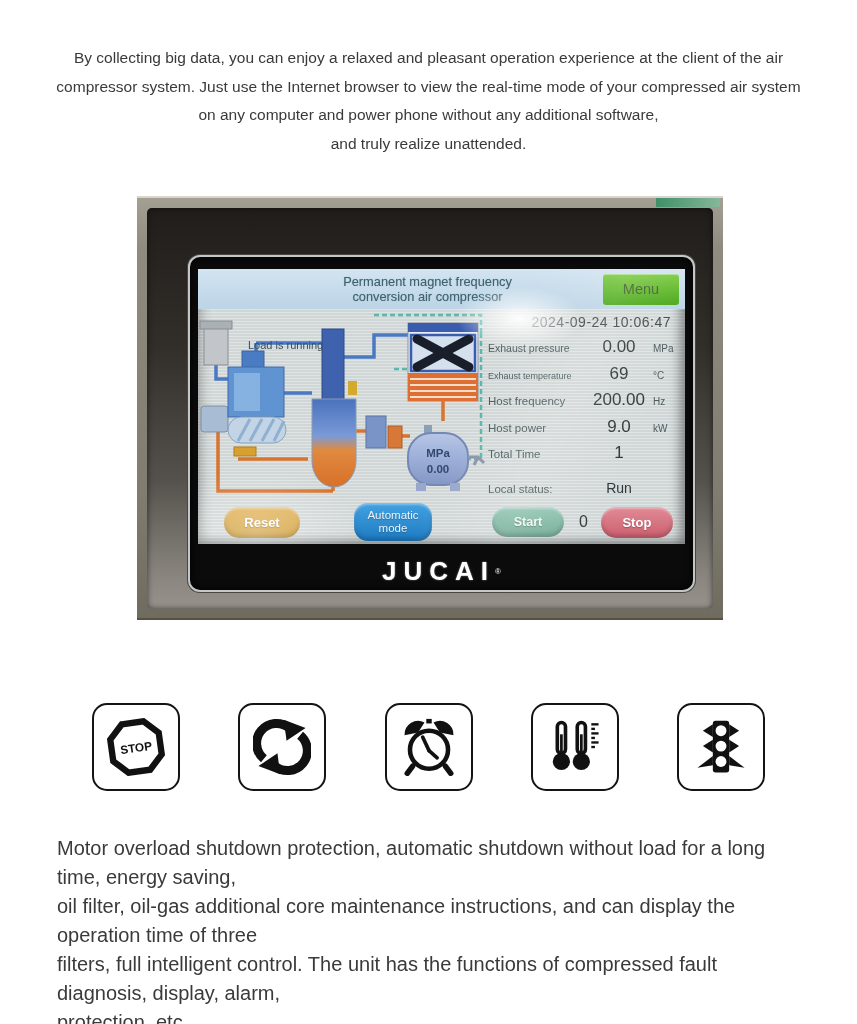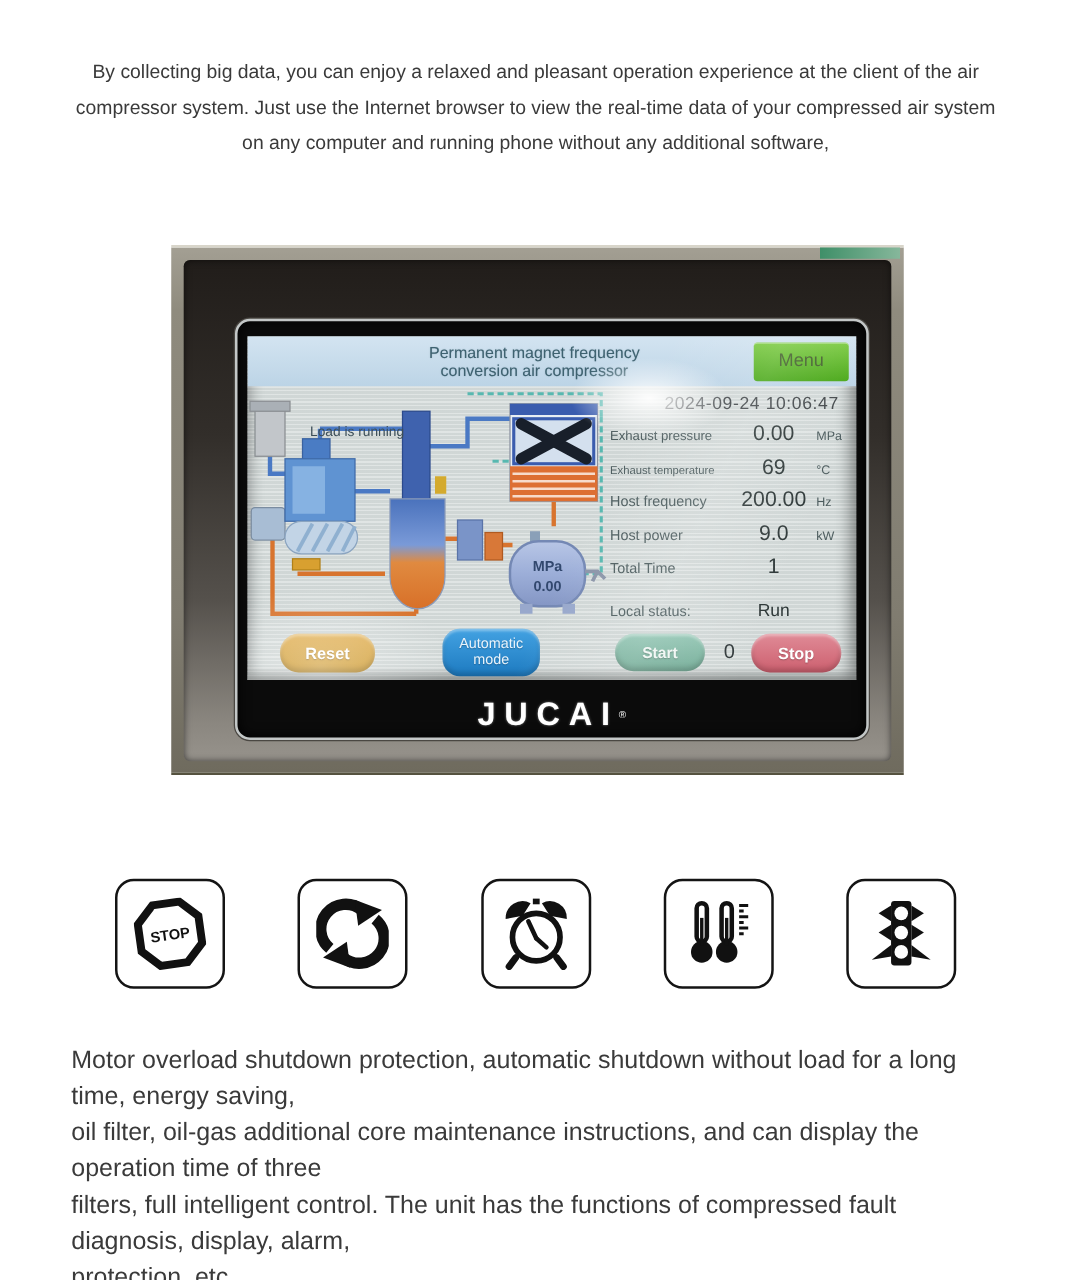--- a/index.html
+++ b/index.html
@@ -92,7 +92,7 @@
 
   <div class="intro">
     <div>By collecting big data, you can enjoy a relaxed and pleasant operation experience at the client of the air</div>
-    <div>compressor system. Just use the Internet browser to view the real-time data of your compressed air system</div>
+    <div>compressor system. Just use the Internet browser to view the real-time mode of your compressed air system</div>
     <div>on any computer and running phone without any additional software,</div>
   </div>
 

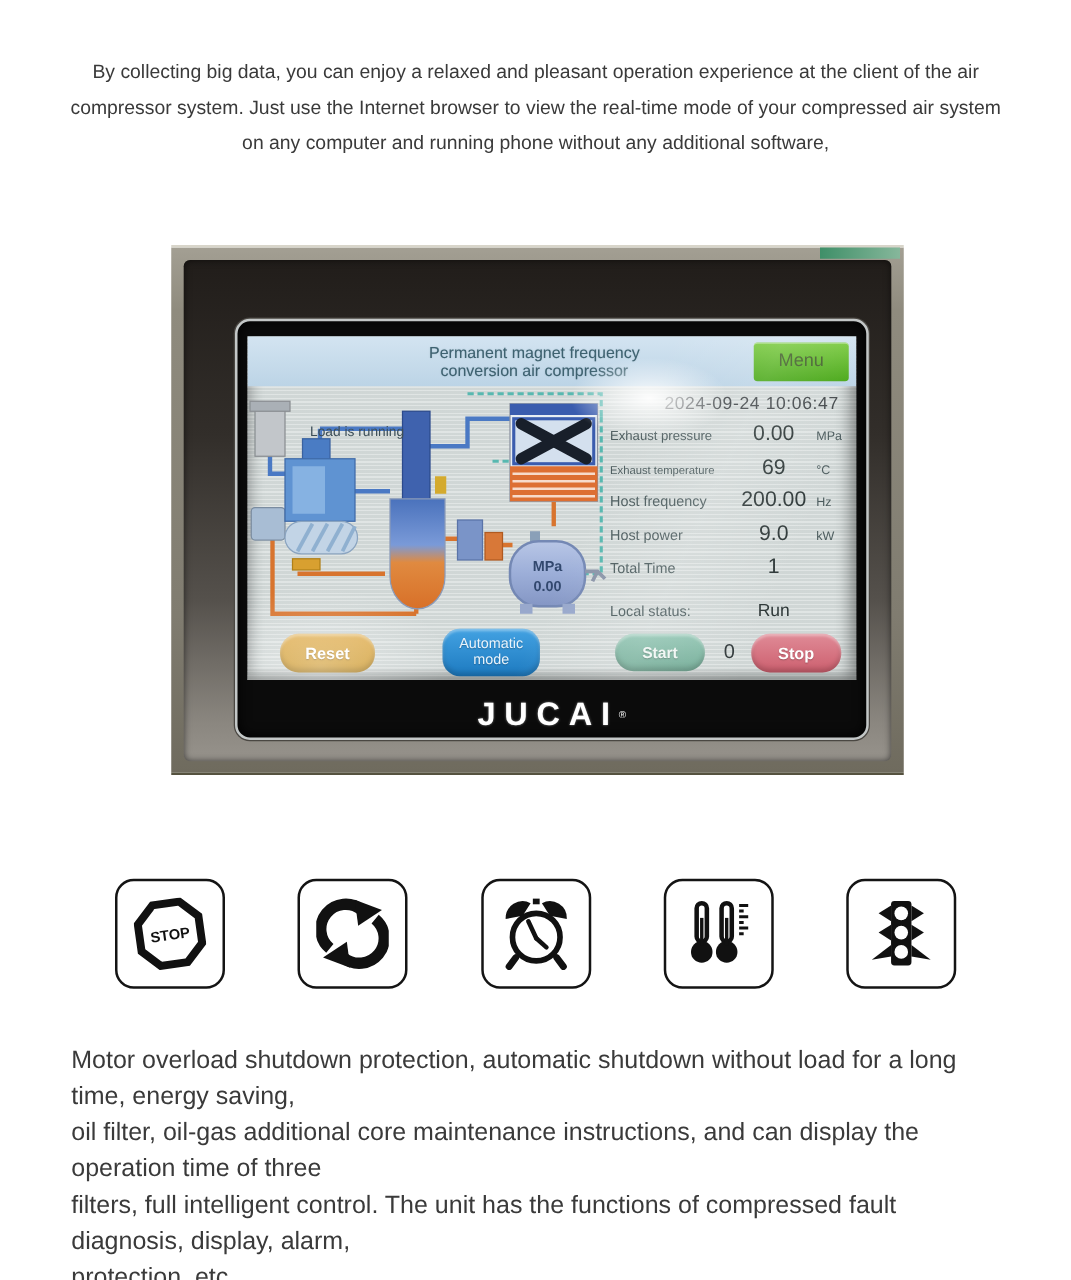--- a/index.html
+++ b/index.html
@@ -93,7 +93,7 @@
   <div class="intro">
     <div>By collecting big data, you can enjoy a relaxed and pleasant operation experience at the client of the air</div>
     <div>compressor system. Just use the Internet browser to view the real-time mode of your compressed air system</div>
-    <div>on any computer and running phone without any additional software,</div>
+    <div>on any computer and power phone without any additional software,</div>
   </div>
 
   <div class="monitor">

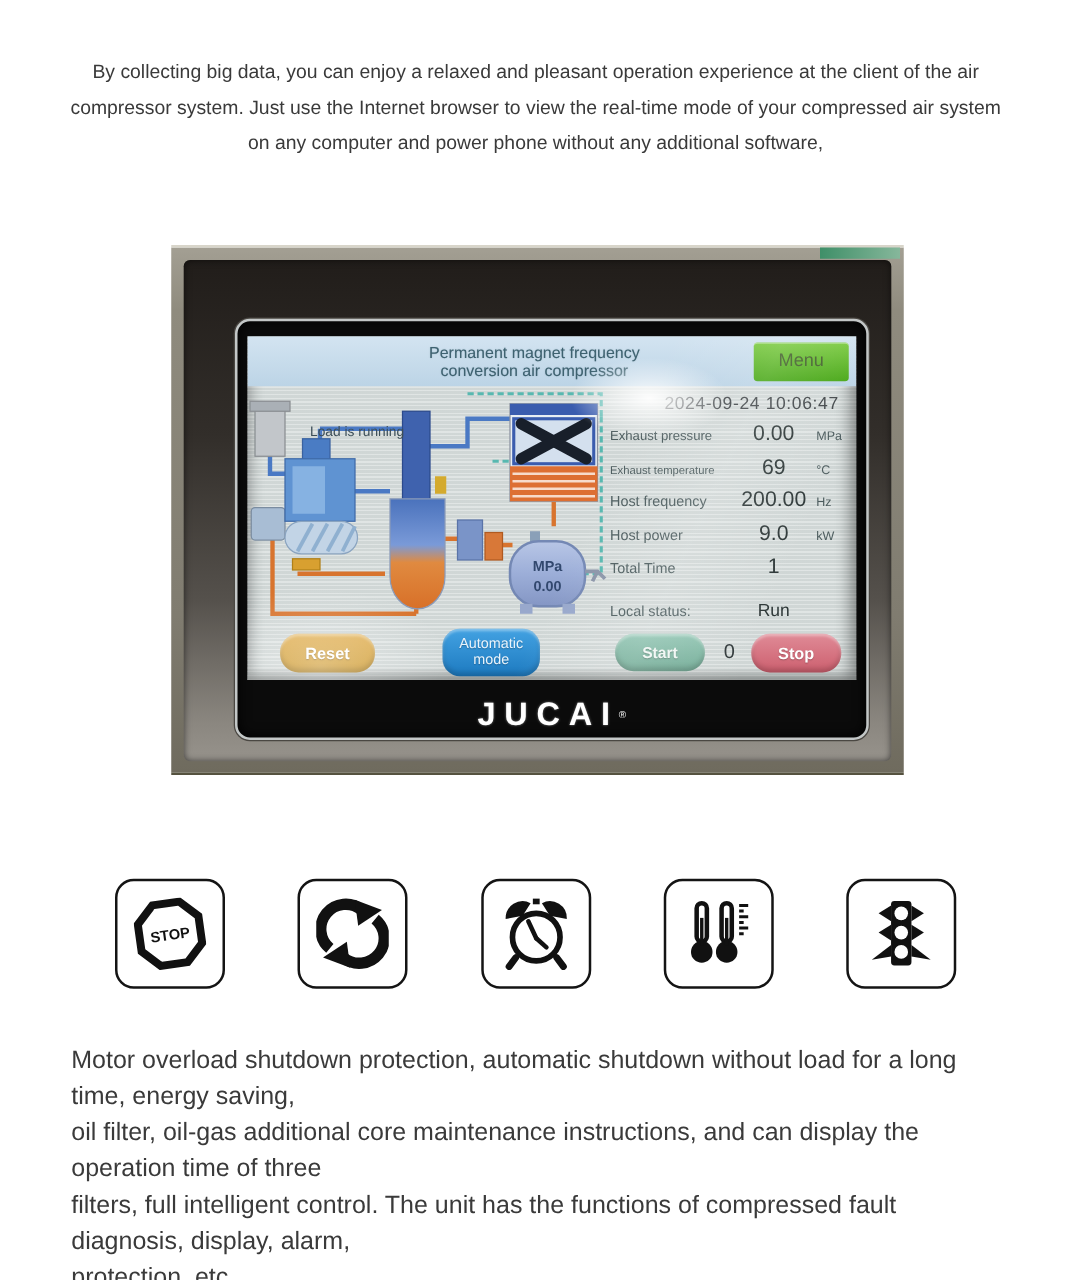--- a/index.html
+++ b/index.html
@@ -94,6 +94,7 @@
     <div>By collecting big data, you can enjoy a relaxed and pleasant operation experience at the client of the air</div>
     <div>compressor system. Just use the Internet browser to view the real-time mode of your compressed air system</div>
     <div>on any computer and power phone without any additional software,</div>
+    <div>and truly realize unattended.</div>
   </div>
 
   <div class="monitor">

